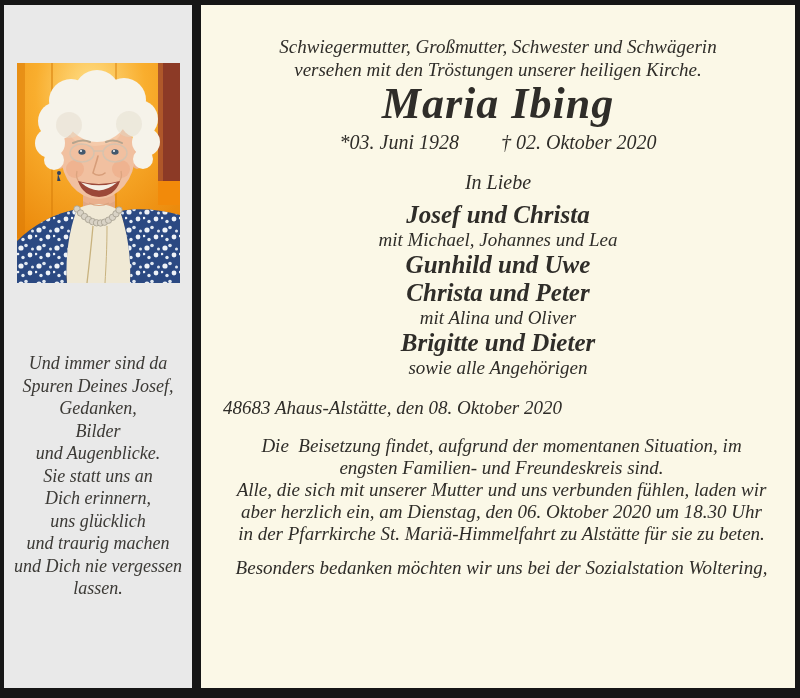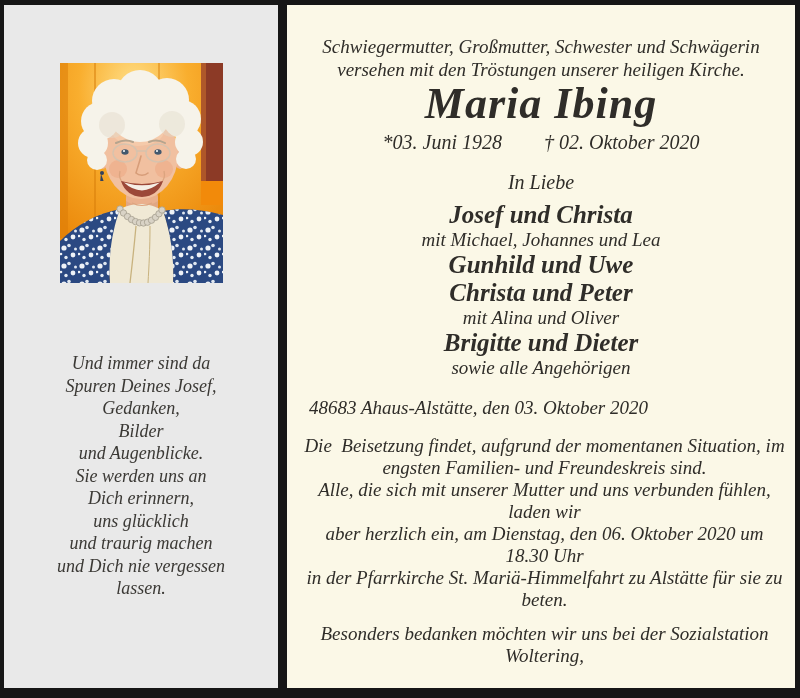--- a/index.html
+++ b/index.html
@@ -24,7 +24,7 @@
     overflow:hidden;
   }
   .left-panel{
-    width:274px;
+    width:188px;
     background:var(--left-bg);
     text-align:center;
     overflow:hidden;

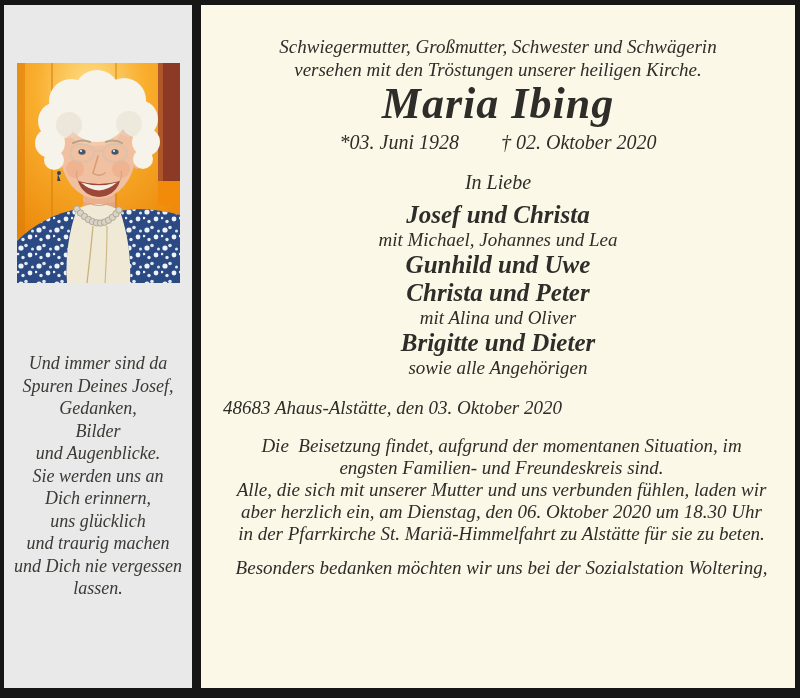--- a/index.html
+++ b/index.html
@@ -225,7 +225,7 @@
       <div class="regular">sowie alle Angehörigen</div>
     </div>
 
-    <div class="city-line">48683 Ahaus-Alstätte, den 03. Oktober 2020</div>
+    <div class="city-line">48683 Ahaus-Alstätte, den 08. Oktober 2020</div>
 
     <div class="para">
       <div>Die&nbsp; Beisetzung findet, aufgrund der momentanen Situation, im</div>

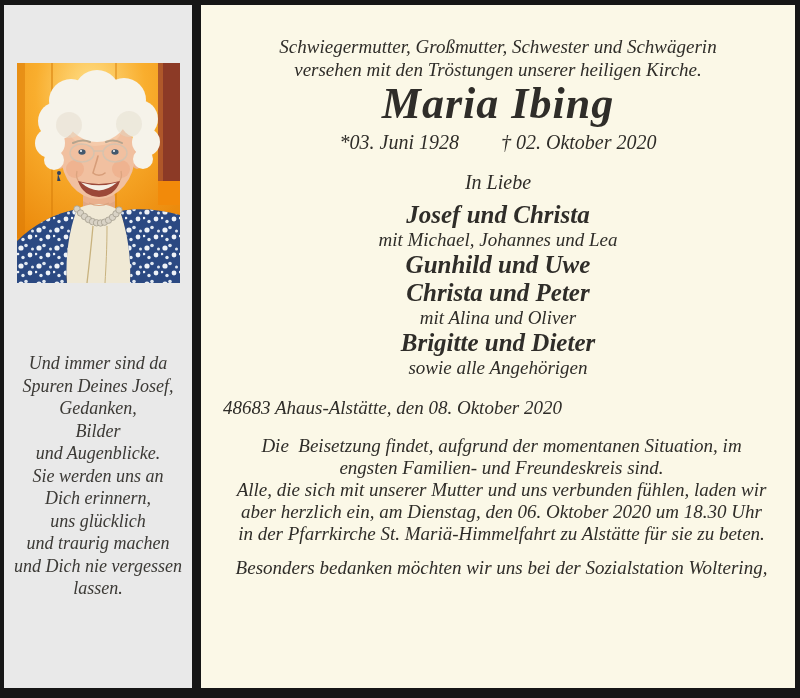--- a/index.html
+++ b/index.html
@@ -188,7 +188,7 @@
       <div>Gedanken,</div>
       <div>Bilder</div>
       <div>und Augenblicke.</div>
-      <div>Sie werden uns an</div>
+      <div>Sie statt uns an</div>
       <div>Dich erinnern,</div>
       <div>uns glücklich</div>
       <div>und traurig machen</div>

